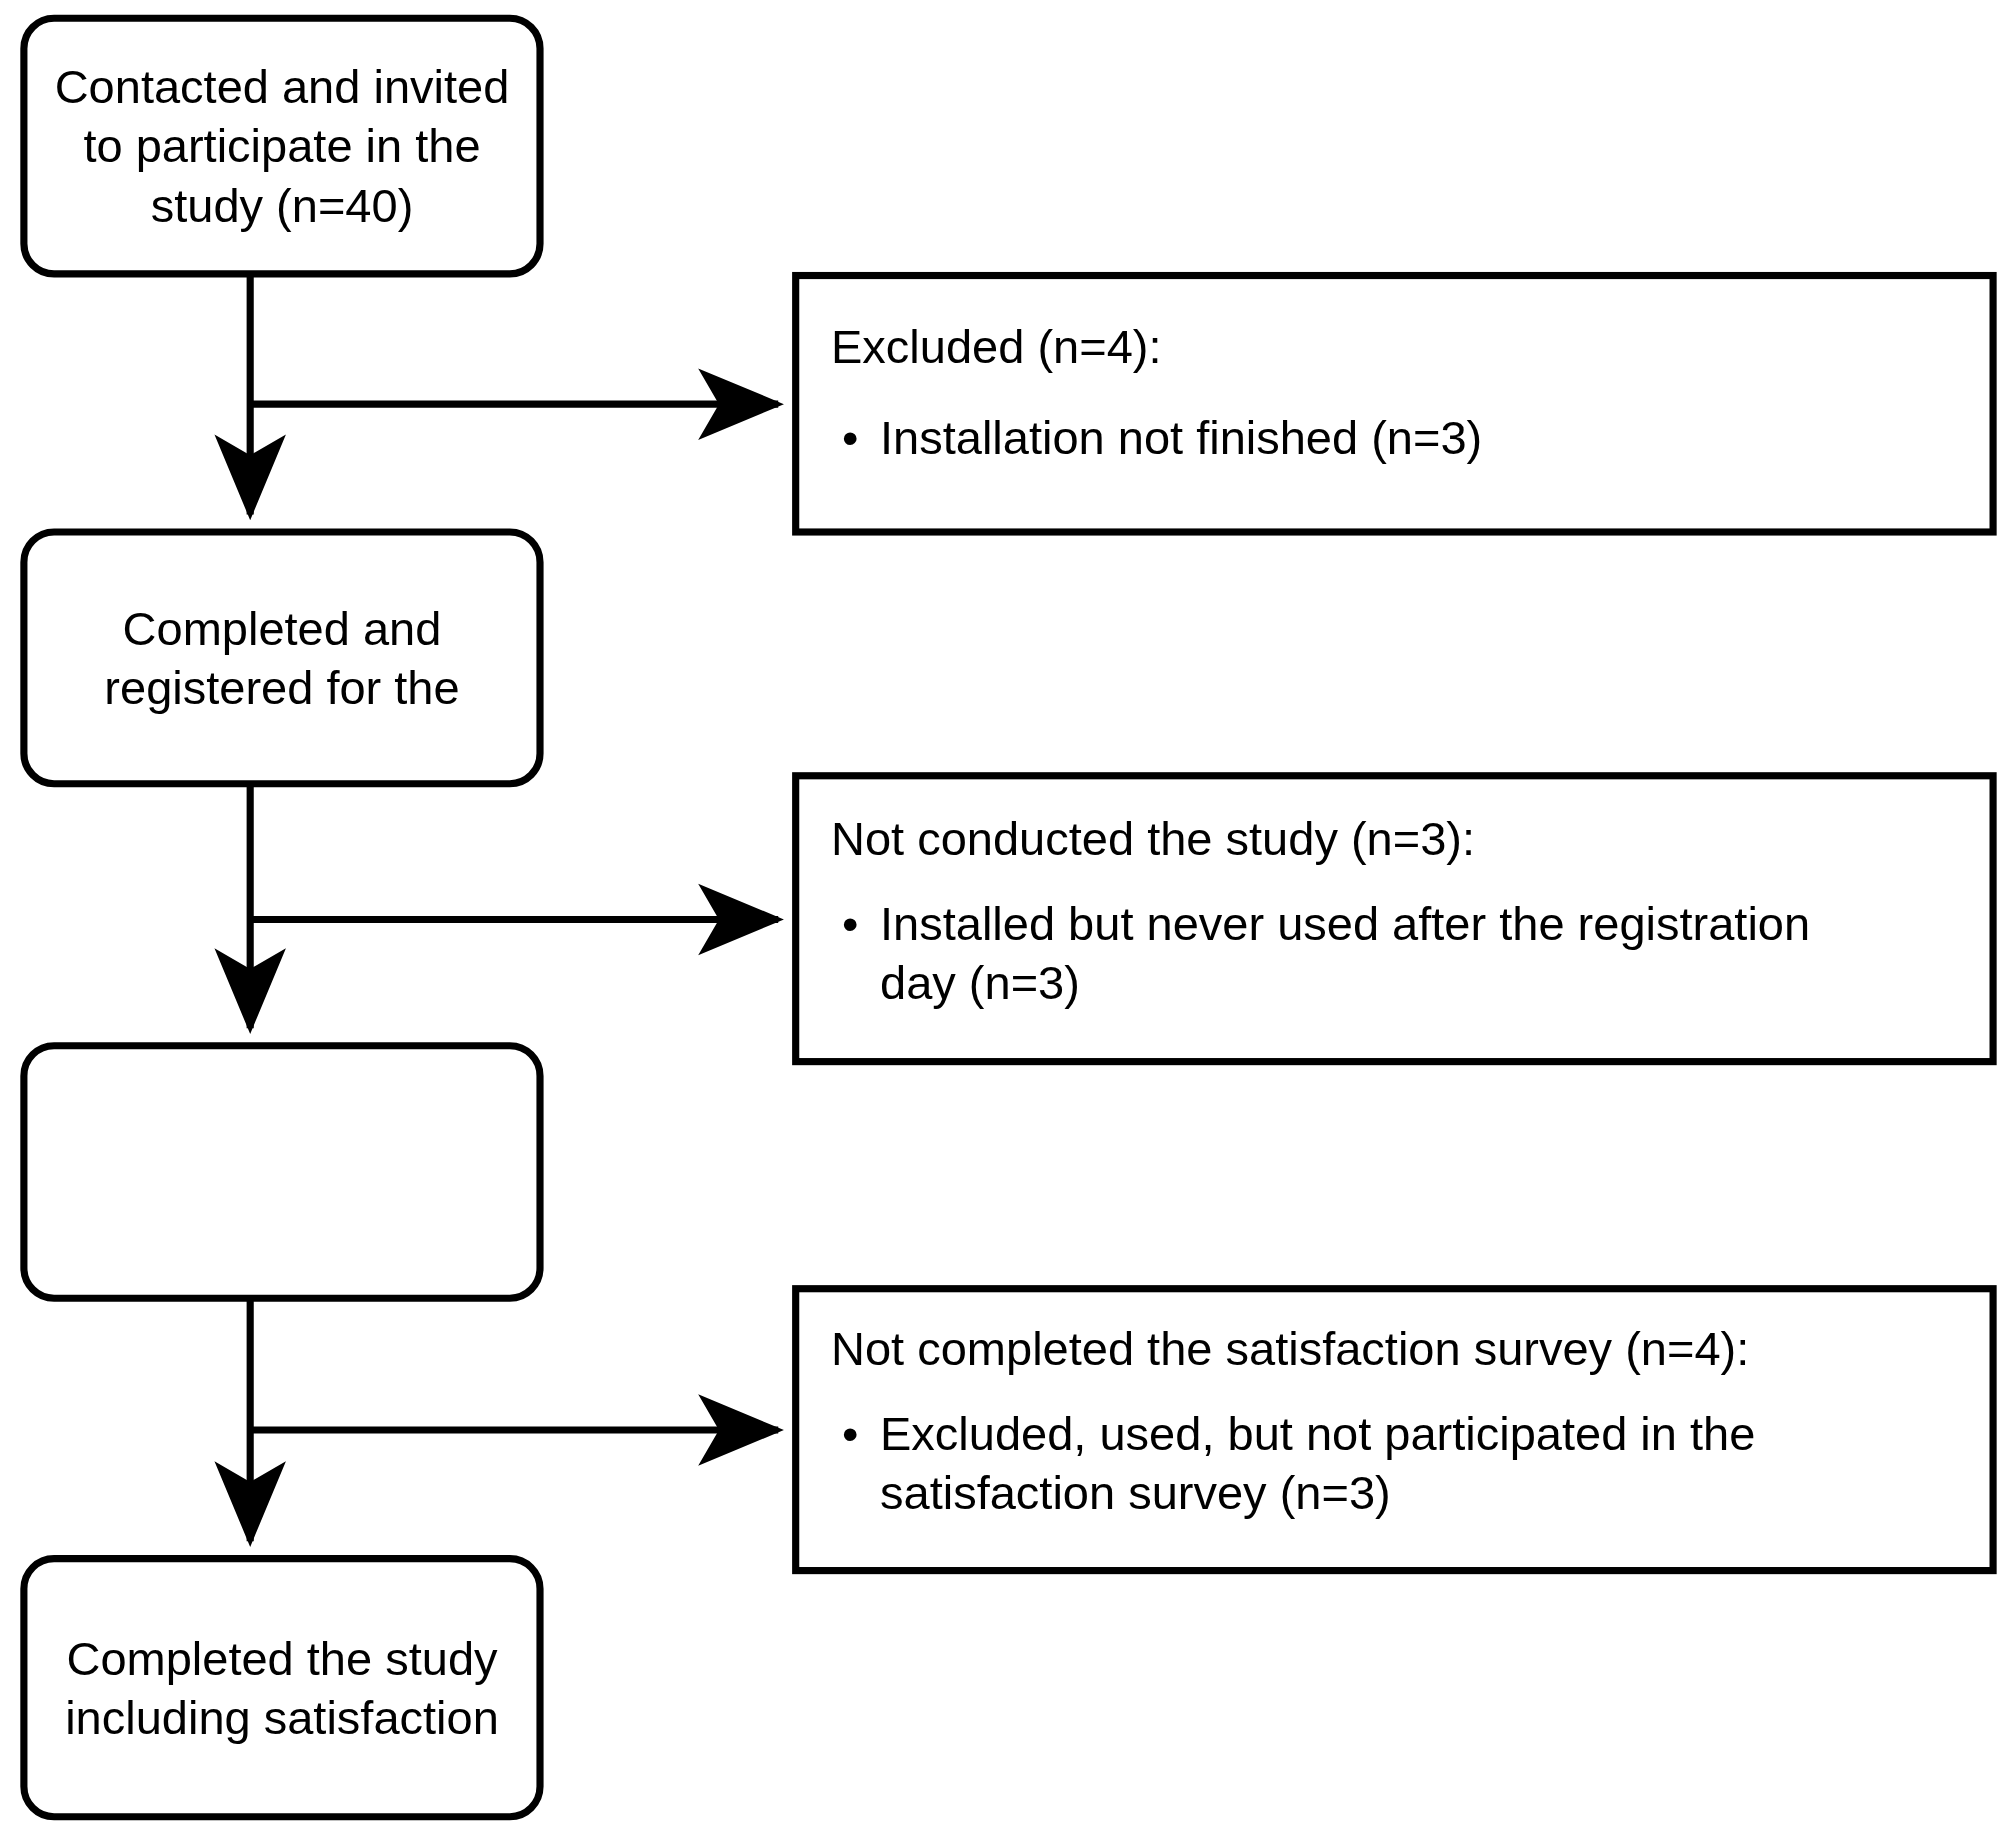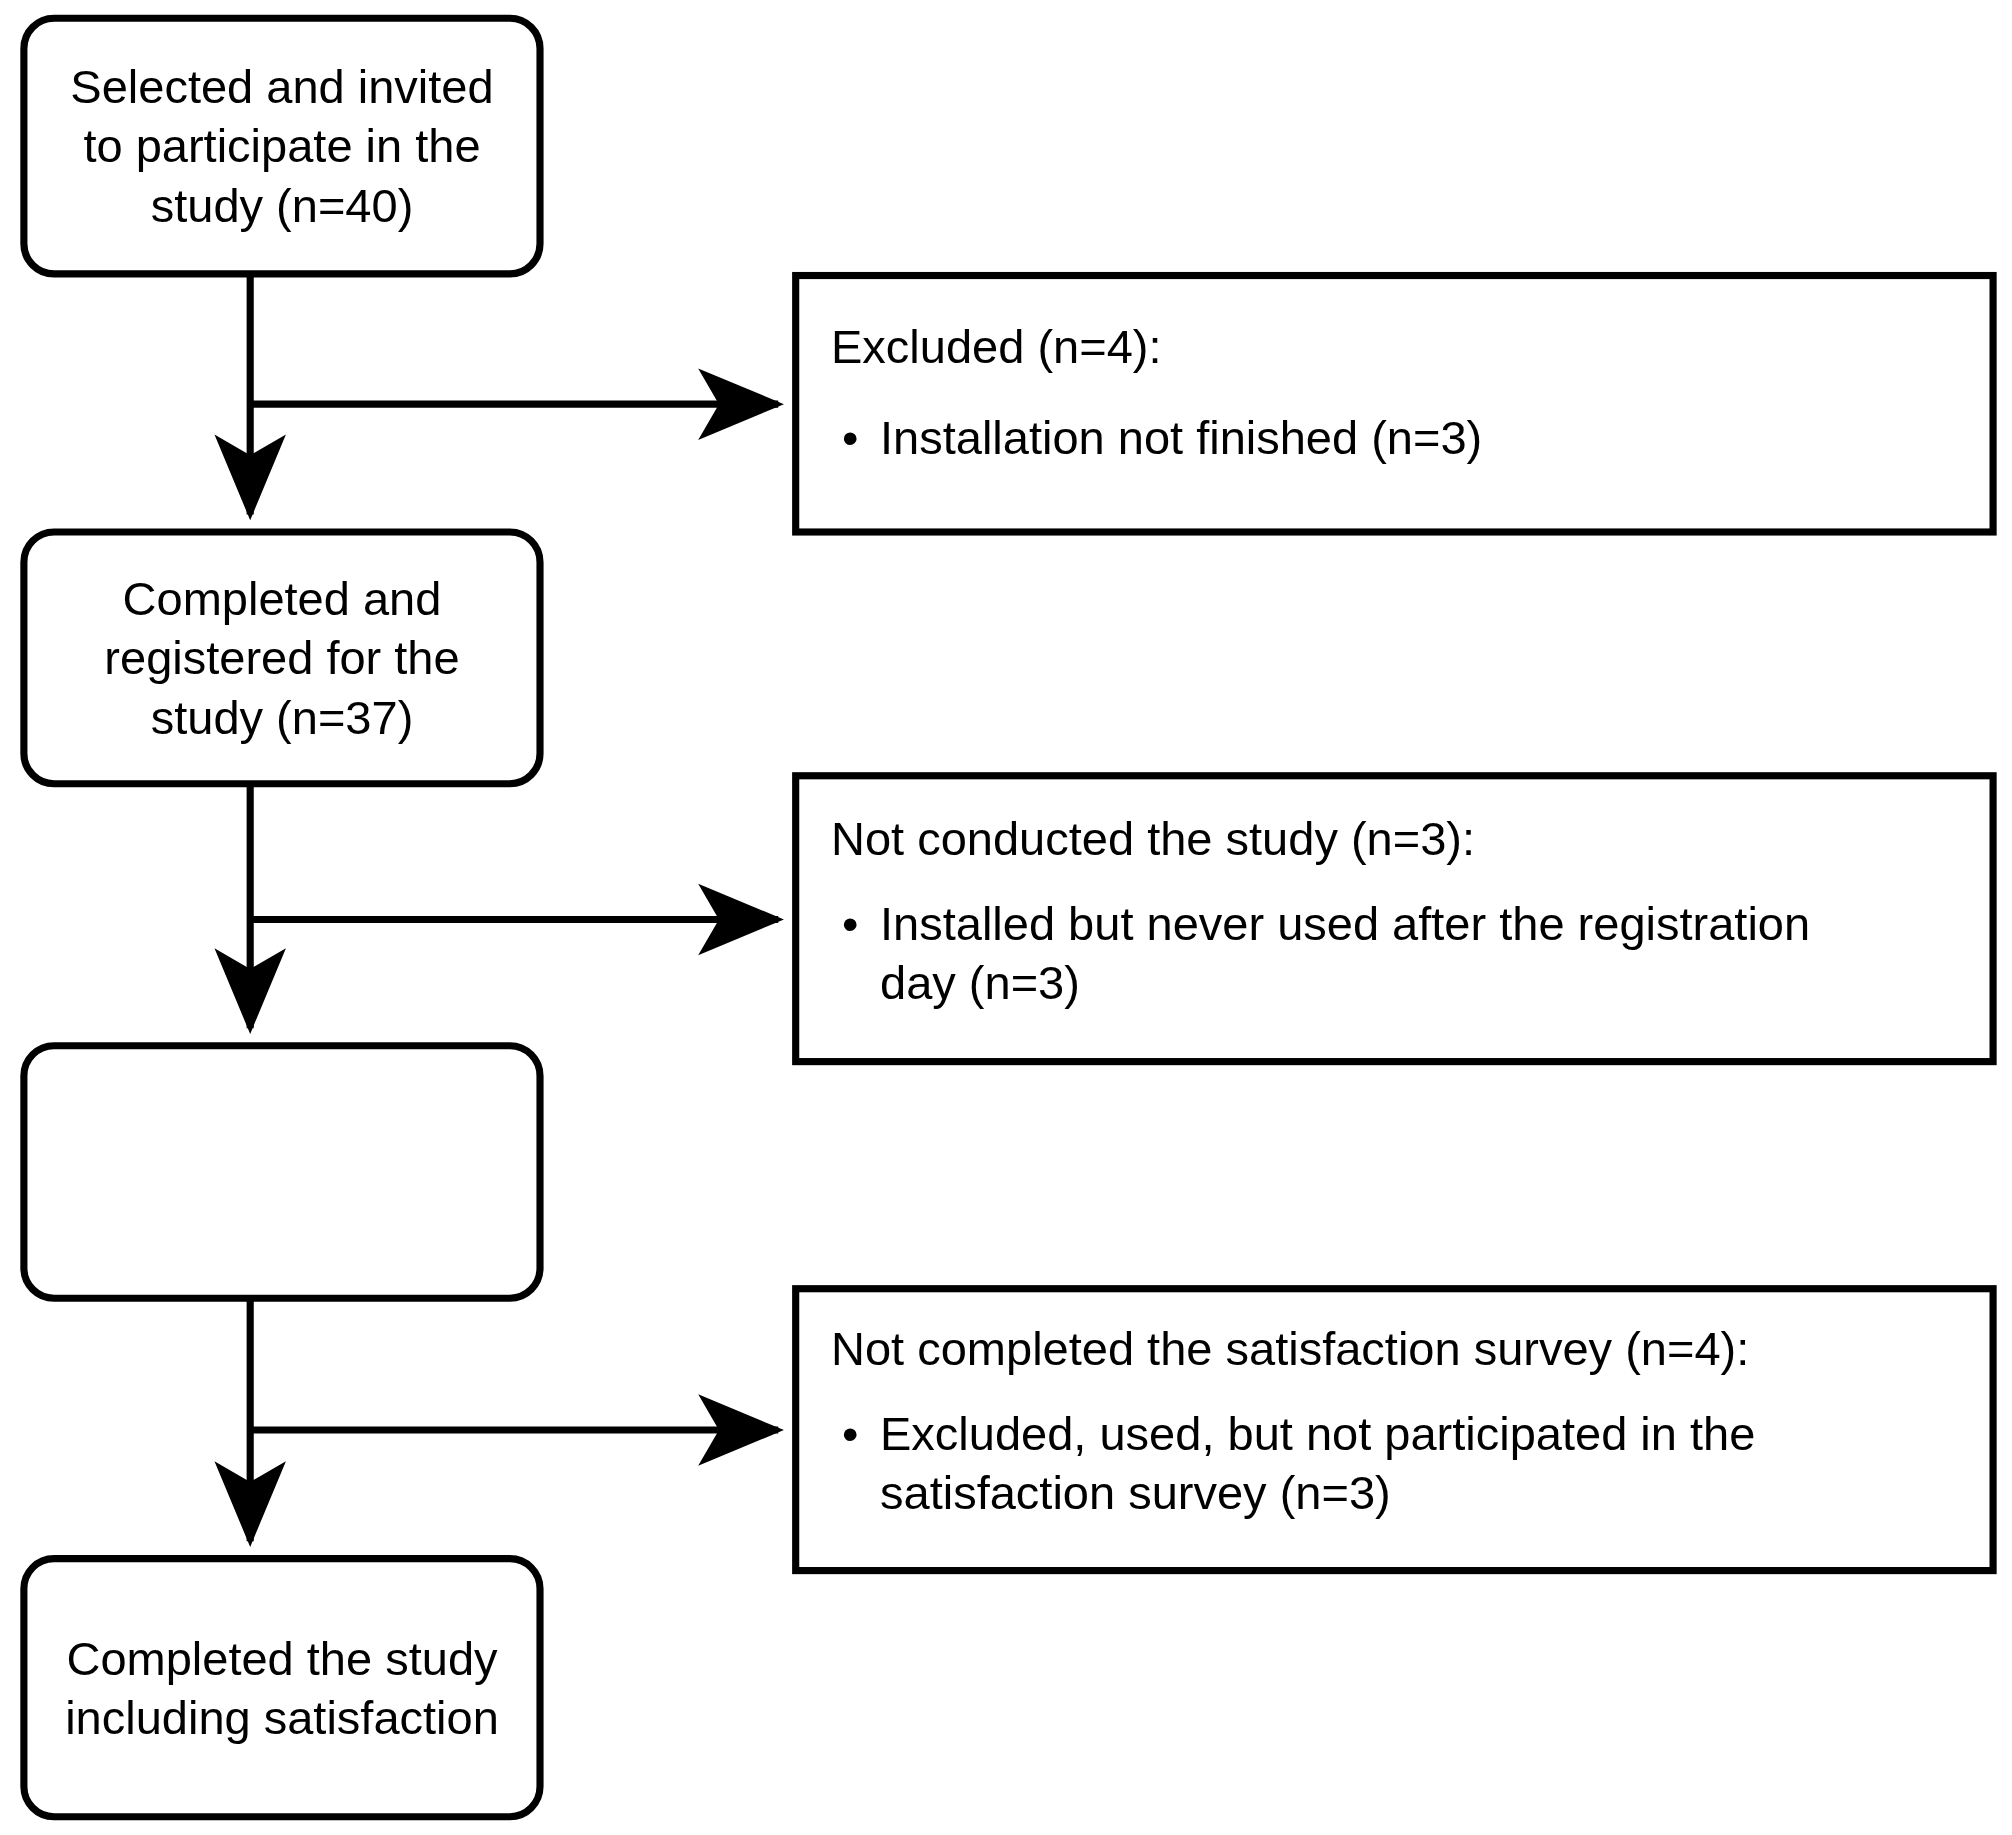--- a/index.html
+++ b/index.html
@@ -93,7 +93,7 @@
   </svg>
 
   <div class="node-text" style="left:24px; top:18px; width:516px; height:256px;">
-    <span>Selected and invited</span>
+    <span>Contacted and invited</span>
     <span>to participate in the</span>
     <span>study (n=40)</span>
   </div>

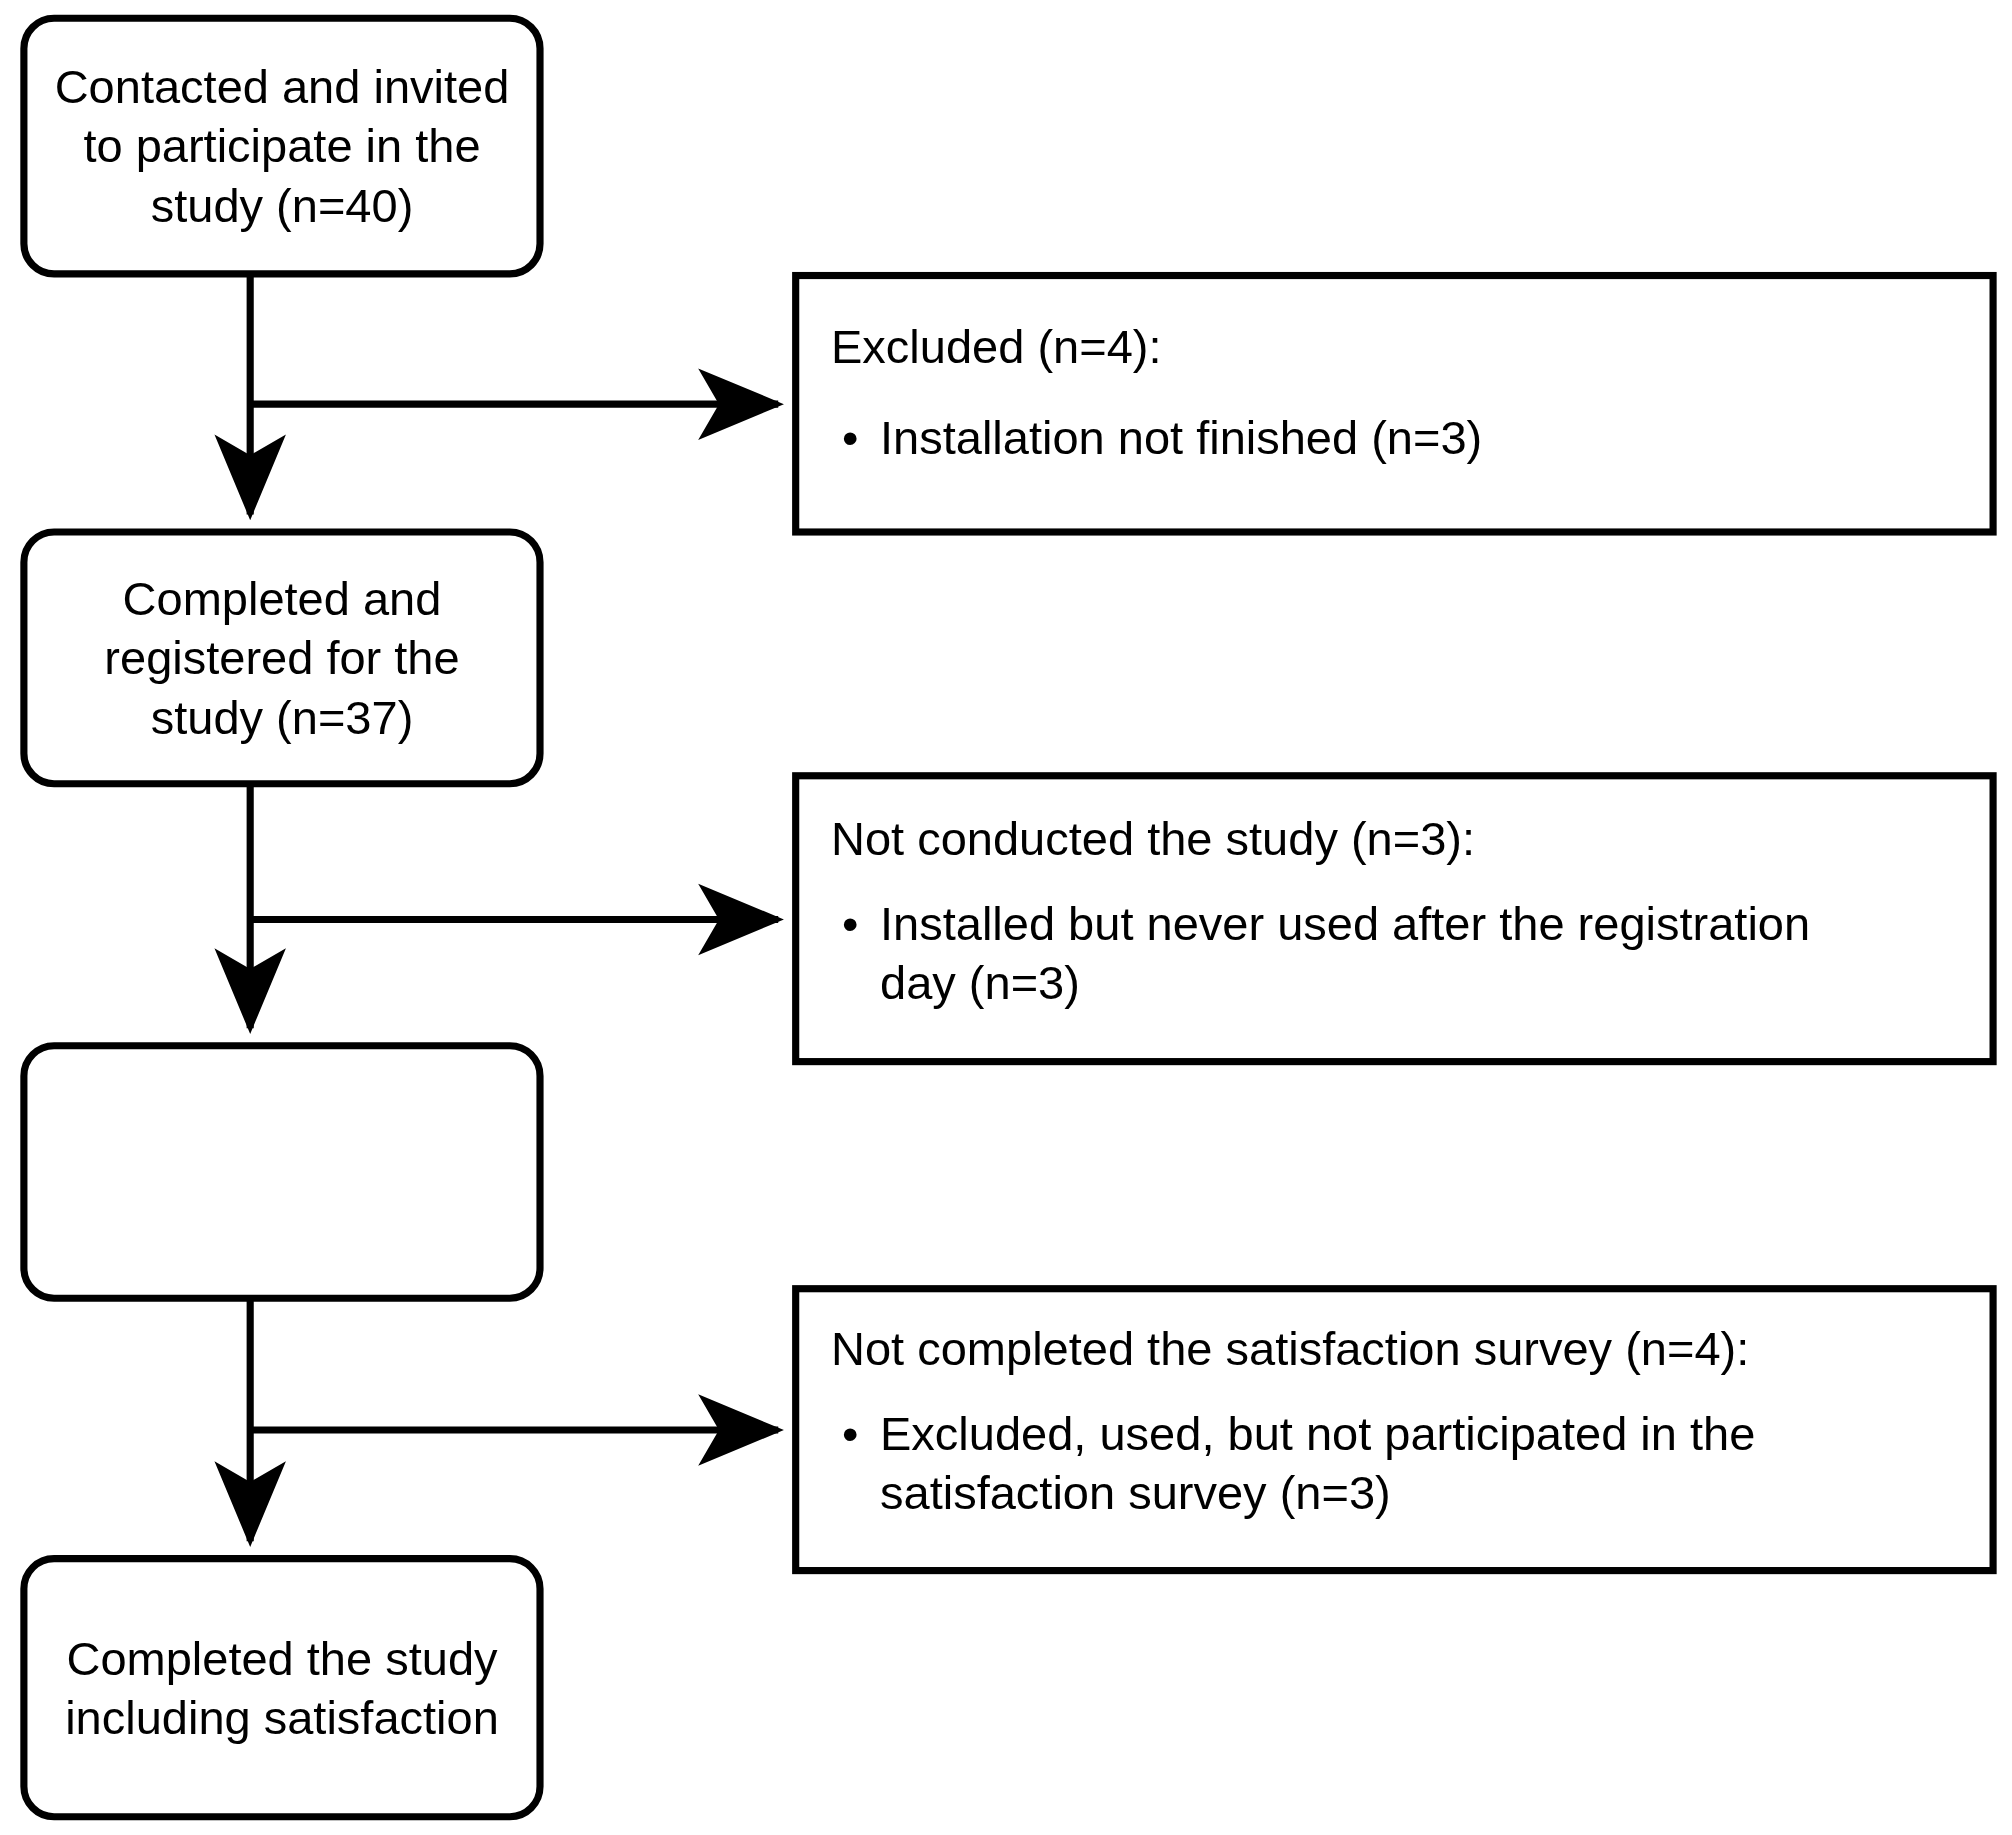--- a/index.html
+++ b/index.html
@@ -101,7 +101,6 @@
   <div class="node-text" style="left:24px; top:532px; width:516px; height:252px;">
     <span>Completed and</span>
     <span>registered for the</span>
-    <span>study (n=37)</span>
   </div>
 
 

